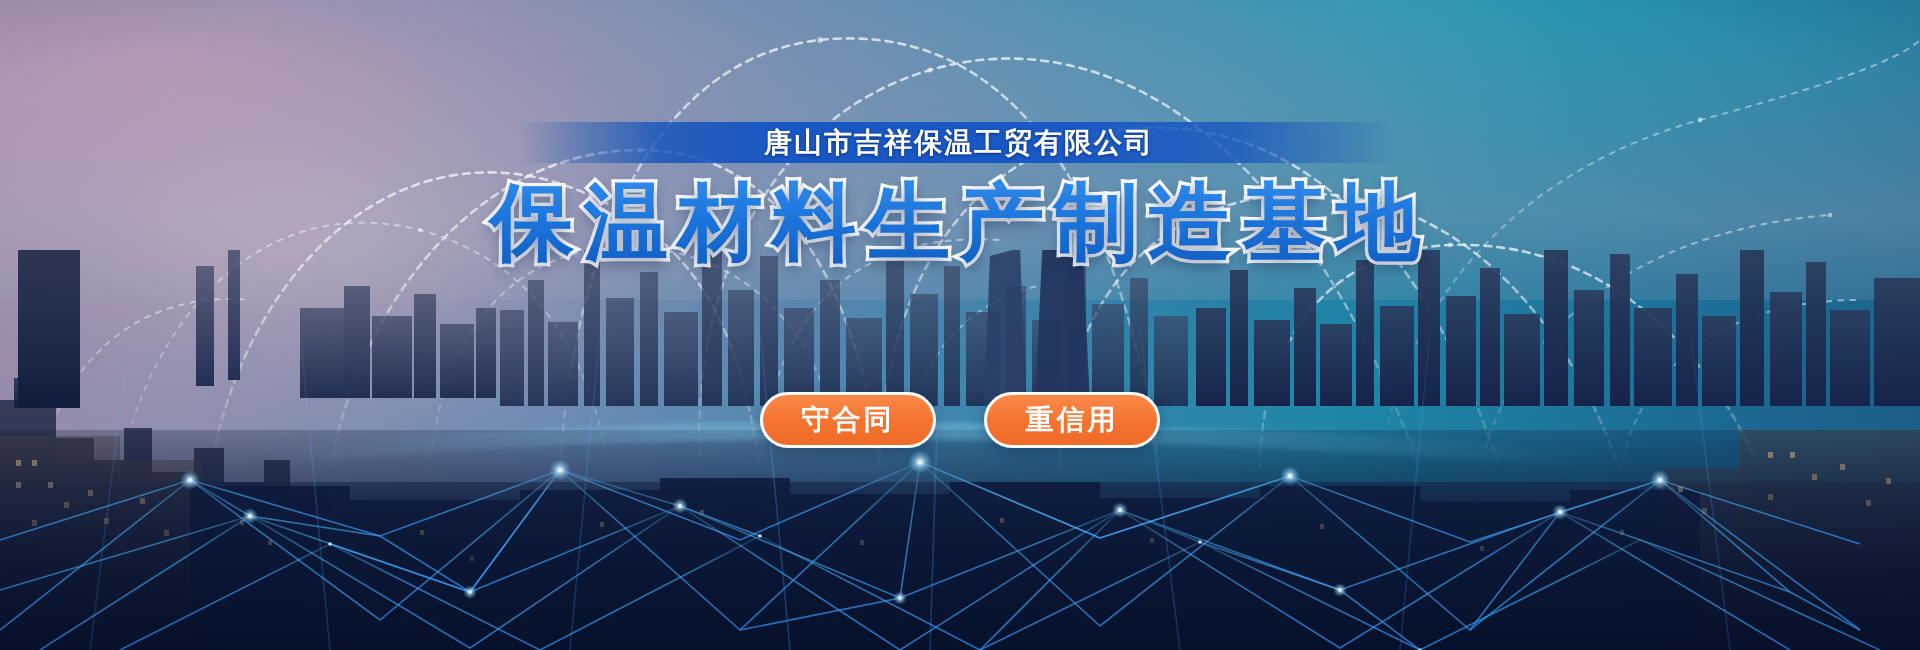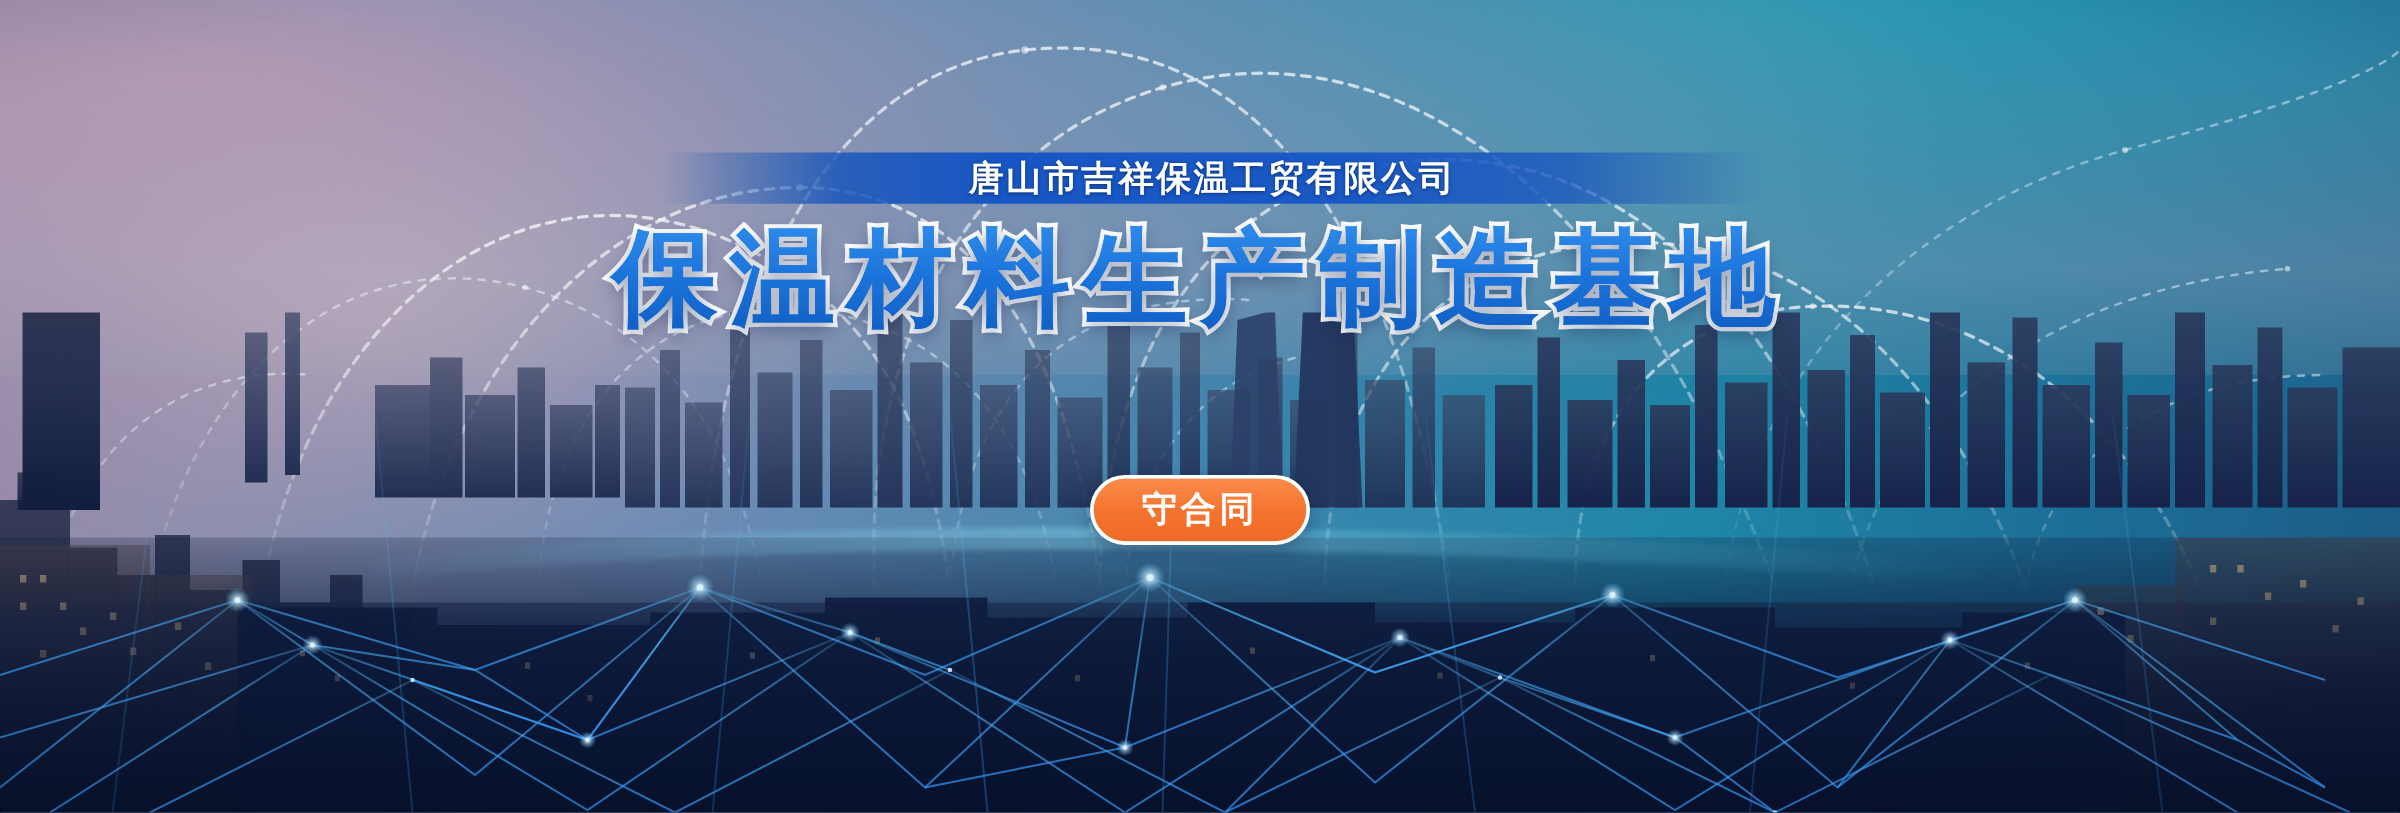--- a/index.html
+++ b/index.html
@@ -50,7 +50,7 @@
   .content{position:absolute;inset:0;}
 
   .name-band{
-    position:absolute;left:530px;top:122px;width:880px;height:41px;
+    position:absolute;left:519px;top:122px;width:880px;height:41px;
     background:linear-gradient(90deg,
         rgba(30,86,170,0) 0%,
         rgba(28,88,176,.35) 6%,

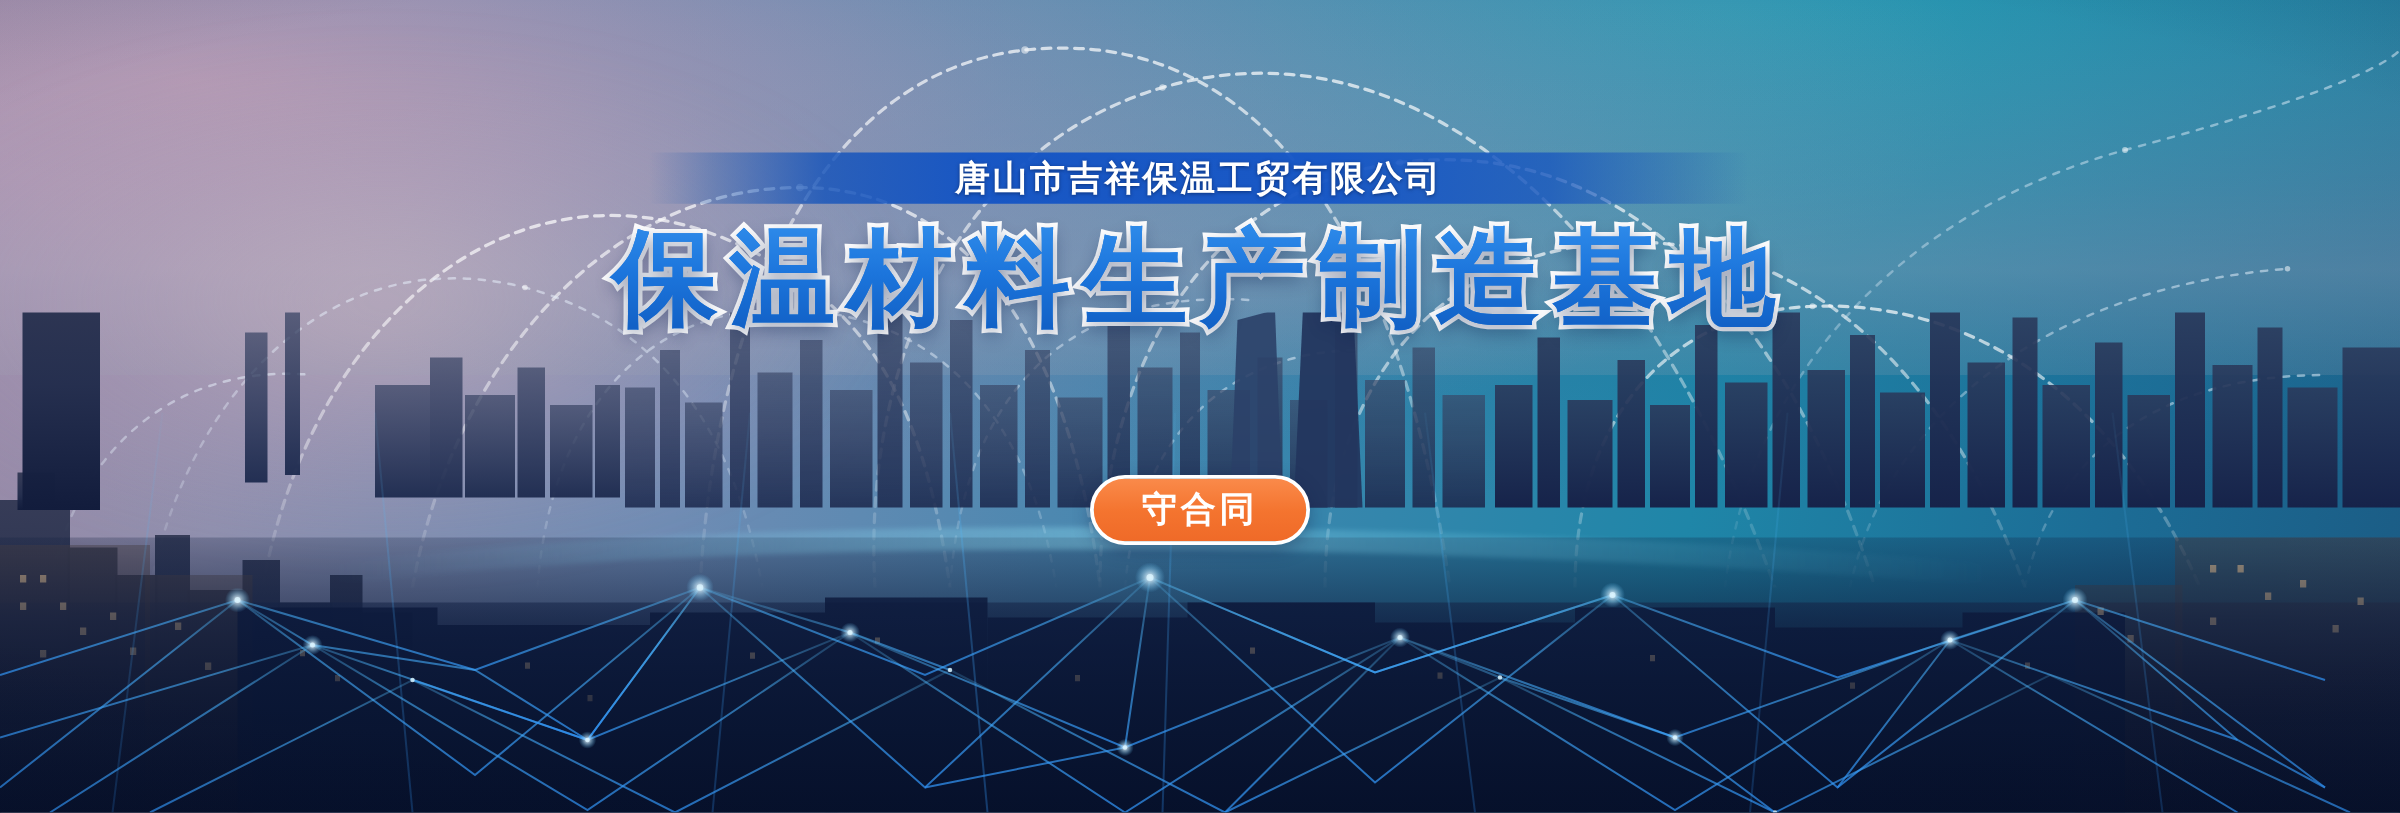--- a/index.html
+++ b/index.html
@@ -105,6 +105,7 @@
     padding:0 26px;
     cursor:pointer;
     white-space:nowrap;
+    margin-top:12px;
   }
 
   .vignette{position:absolute;inset:0;pointer-events:none;

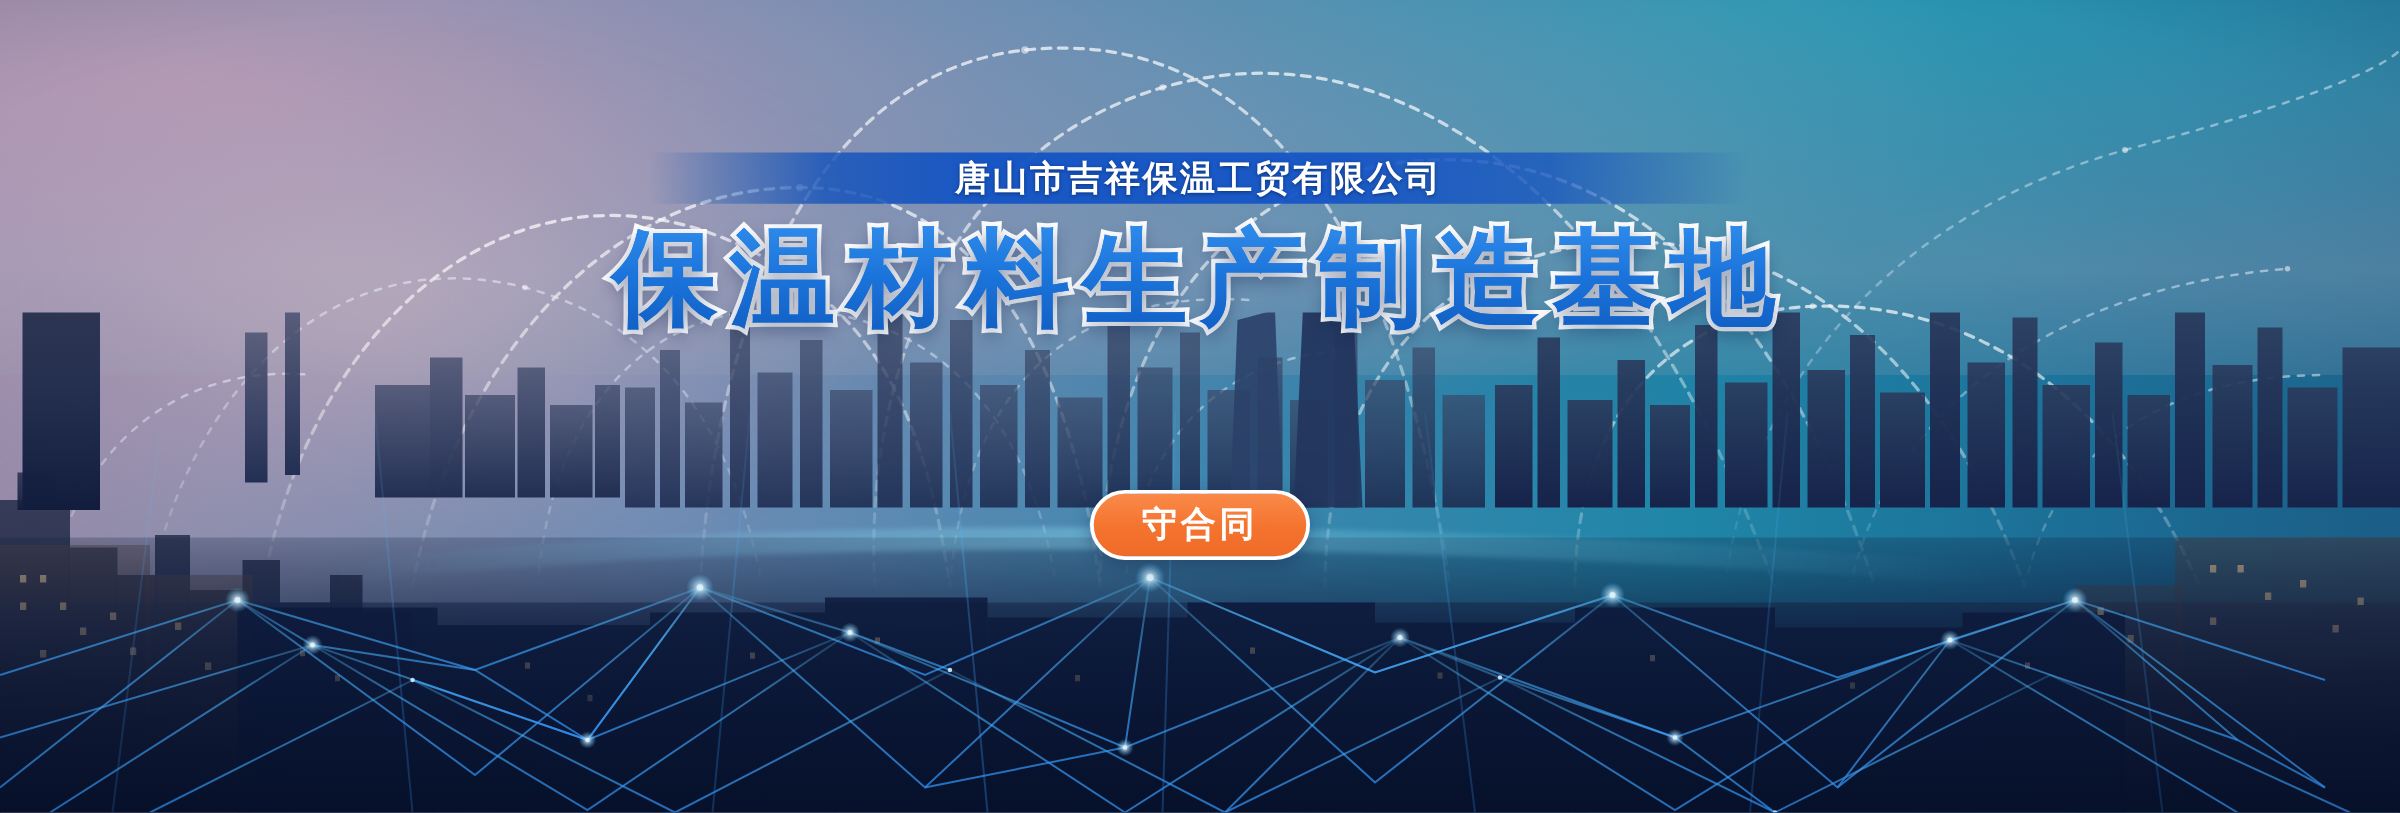--- a/index.html
+++ b/index.html
@@ -432,6 +432,7 @@
 
     <div class="pills">
       <div class="pill">守合同</div>
+      <div class="pill">重信用</div>
     </div>
 
   </div>

